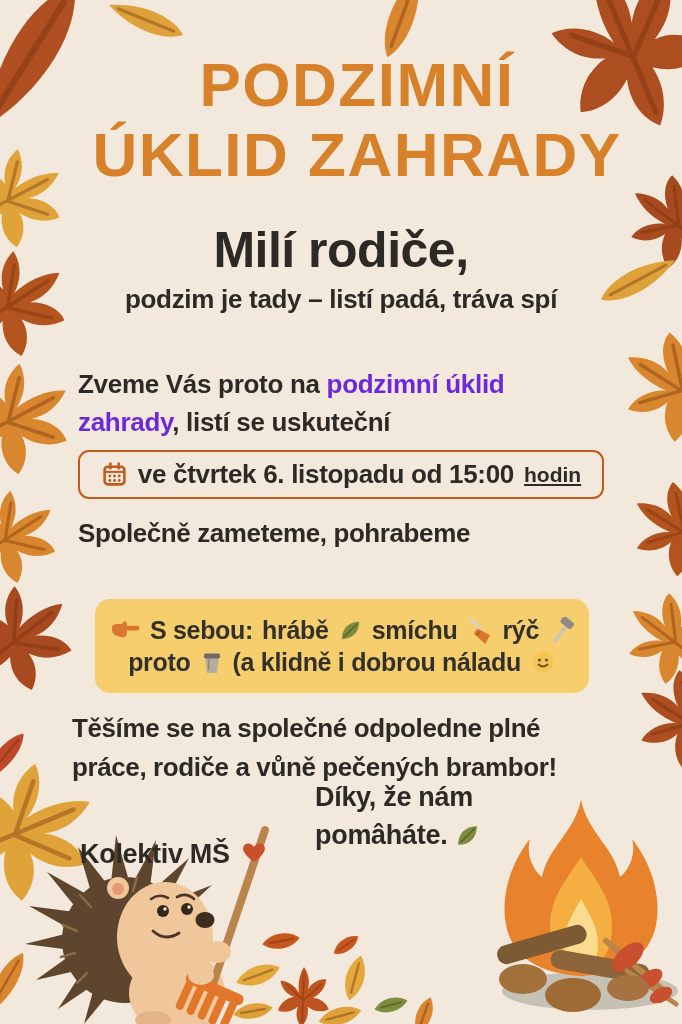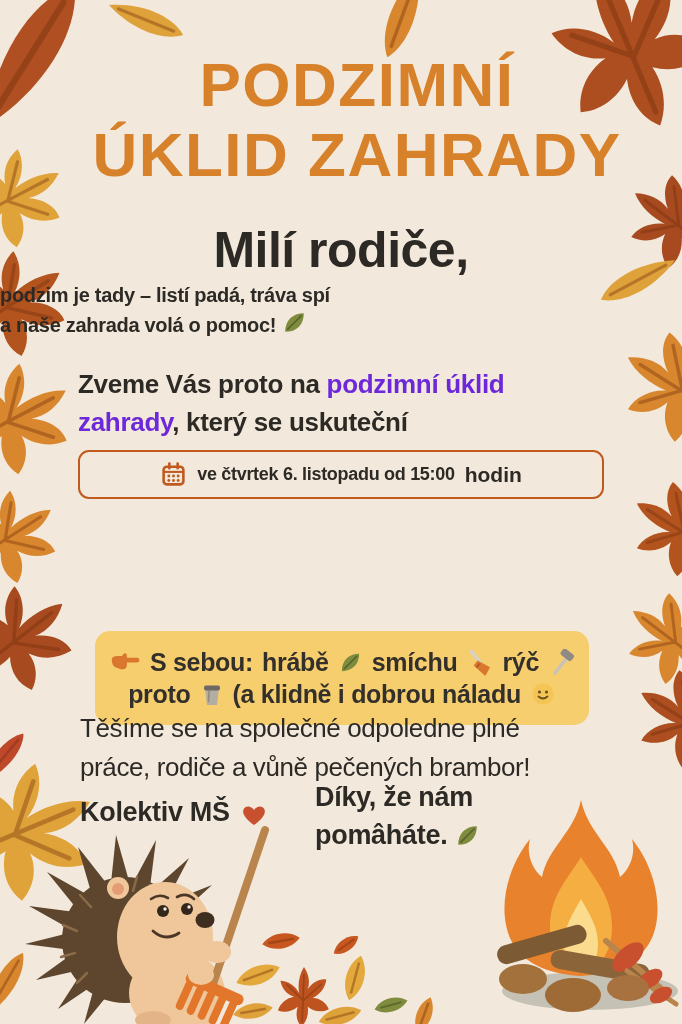--- a/index.html
+++ b/index.html
@@ -17,8 +17,8 @@
     color:#D8812B;font-weight:800;font-size:62px;line-height:1.13;letter-spacing:1.5px;}
   .greet-head{position:absolute;top:221px;left:0;width:100%;text-align:center;
     font-size:50px;font-weight:800;letter-spacing:-0.5px;}
-  .greet-lines{position:absolute;top:281px;left:0;width:100%;text-align:left;
-    font-size:20px;font-weight:700;line-height:1.42;letter-spacing:-0.3px;}
+  .greet-lines{position:absolute;top:281px;left:0;width:100%;text-align:center;
+    font-size:26px;font-weight:700;line-height:1.42;letter-spacing:-0.3px;}
   .invite{position:absolute;left:78px;top:366px;width:552px;
     font-size:26px;font-weight:800;line-height:1.45;letter-spacing:-0.3px;}
   .hl{color:#6d28d9;}

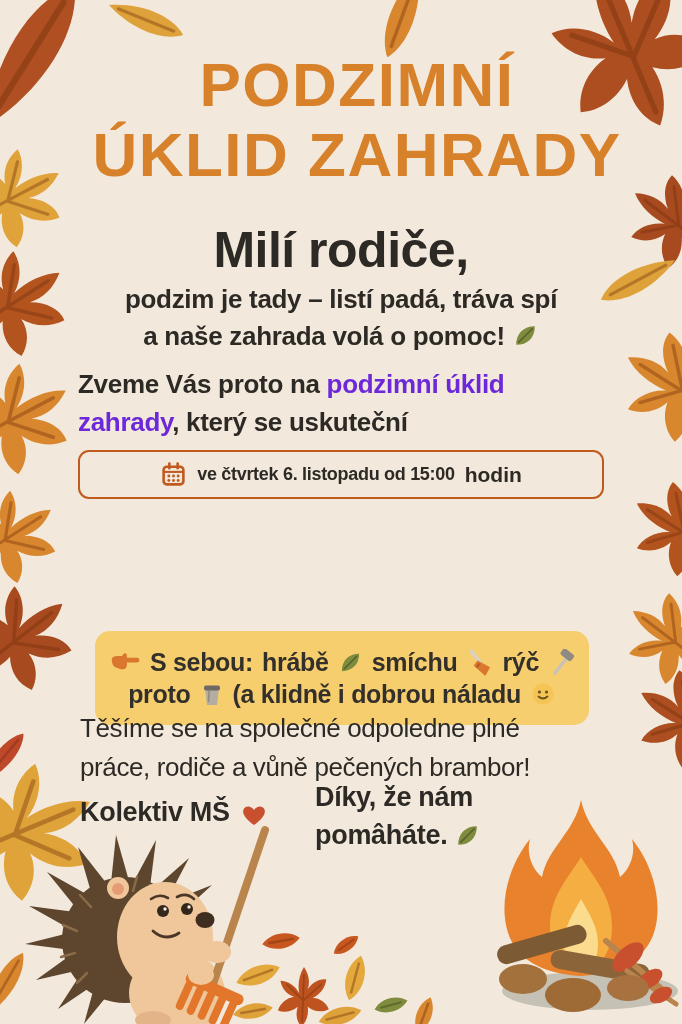--- a/index.html
+++ b/index.html
@@ -237,13 +237,6 @@
 
     <div class="greet-lines">
       <div>podzim je tady – listí padá, tráva spí</div>
-      <div>
-        <span>a naše zahrada volá o pomoc!</span>
-        <svg class="ticon" width="27" height="27" viewBox="0 0 26 26">
-            <path d="M4 22 C4 11 11 4 22 4 C22 15 15 22 4 22 Z" fill="#7F8C3E"></path>
-            <line x1="6" y1="20" x2="20" y2="6" stroke="#55612A" stroke-width="1.6"></line>
-          </svg>
-      </div>
     </div>
 
     <div class="invite">

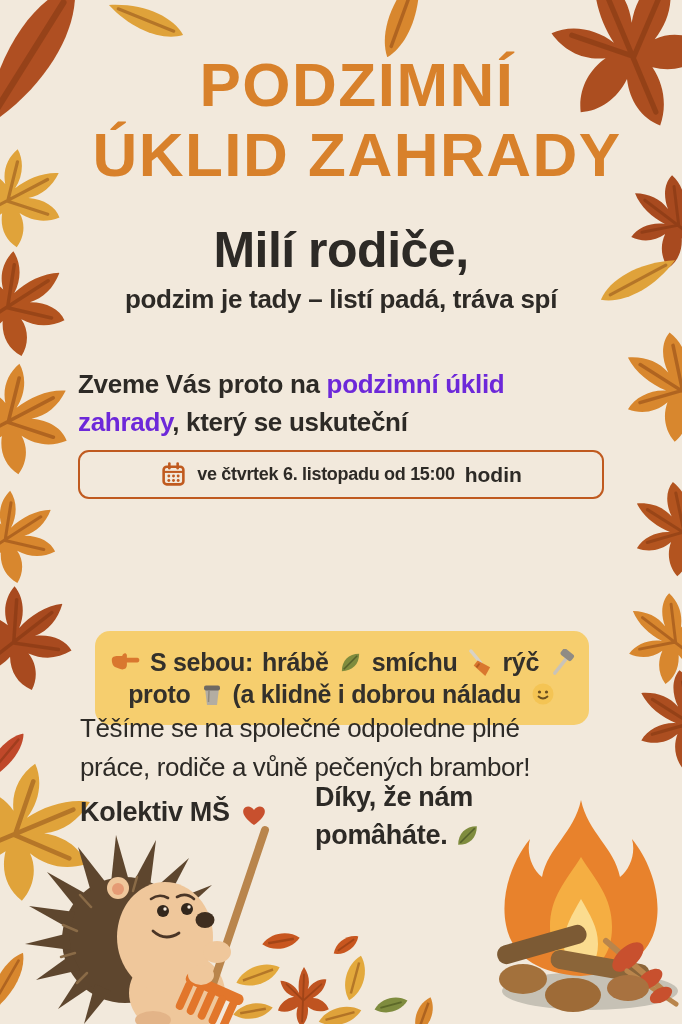--- a/index.html
+++ b/index.html
@@ -241,7 +241,7 @@
 
     <div class="invite">
       <div><span>Zveme Vás proto na </span><span class="hl">podzimní úklid</span></div>
-      <div><span class="hl">zahrady</span><span>, který se uskuteční</span></div>
+      <div><span class="hl">zahrady</span><span>, listí se uskuteční</span></div>
     </div>
 
     <div class="date-box">

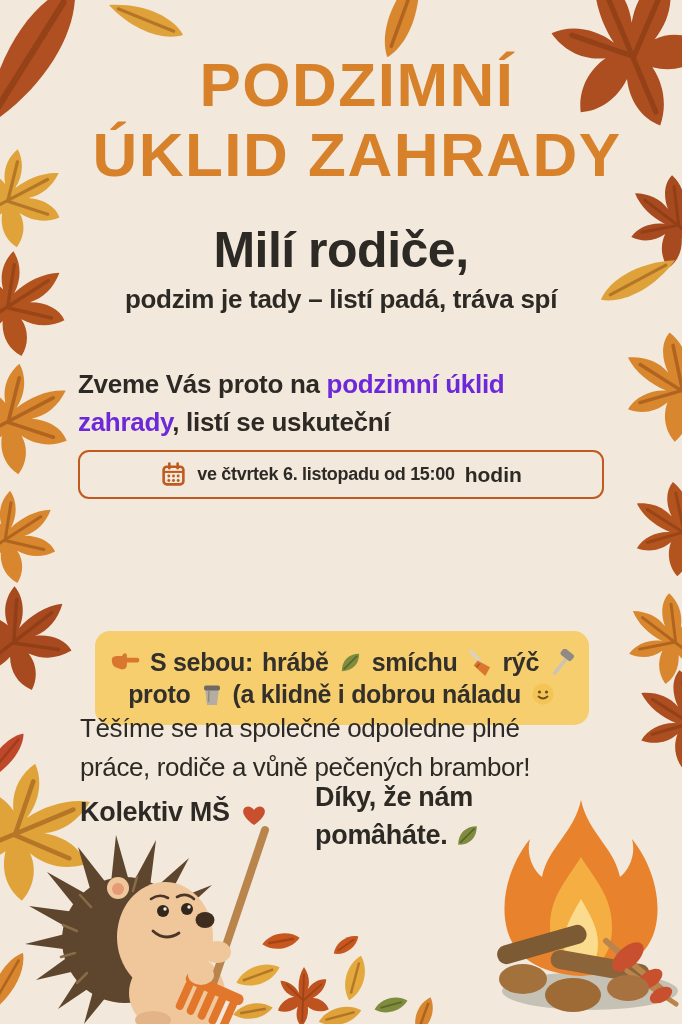--- a/index.html
+++ b/index.html
@@ -25,7 +25,7 @@
   .date-box{position:absolute;left:78px;top:450px;width:526px;height:49px;
     border:2.5px solid #C05A1F;border-radius:11px;box-sizing:border-box;
     display:flex;align-items:center;justify-content:center;gap:10px;}
-  .date-main{font-size:18px;font-weight:800;letter-spacing:-0.3px;}
+  .date-main{font-size:26px;font-weight:800;letter-spacing:-0.3px;}
   .date-unit{font-size:21px;font-weight:800;}
   .activity{position:absolute;left:78px;top:514px;font-size:26px;font-weight:700;
     line-height:1.48;letter-spacing:-0.4px;}

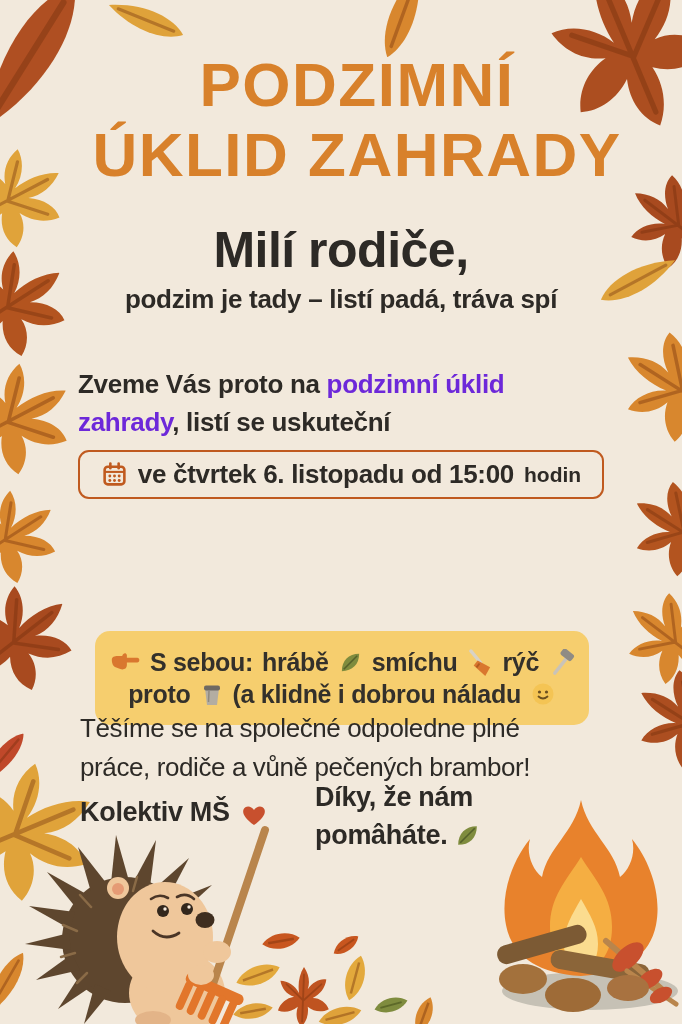--- a/index.html
+++ b/index.html
@@ -26,7 +26,7 @@
     border:2.5px solid #C05A1F;border-radius:11px;box-sizing:border-box;
     display:flex;align-items:center;justify-content:center;gap:10px;}
   .date-main{font-size:26px;font-weight:800;letter-spacing:-0.3px;}
-  .date-unit{font-size:21px;font-weight:800;}
+  .date-unit{font-size:21px;font-weight:800;text-decoration:underline;}
   .activity{position:absolute;left:78px;top:514px;font-size:26px;font-weight:700;
     line-height:1.48;letter-spacing:-0.4px;}
   .bring-box{position:absolute;left:95px;top:599px;width:494px;height:94px;

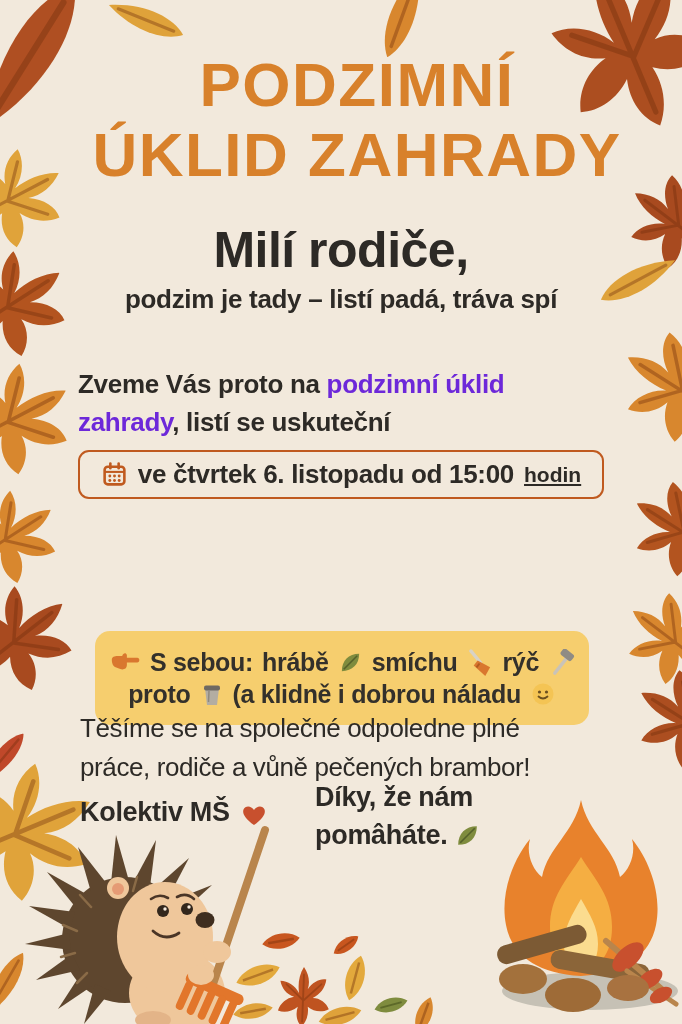--- a/index.html
+++ b/index.html
@@ -264,6 +264,7 @@
     </div>
 
     <div class="activity">
+      <div>Společně zameteme, pohrabeme</div>
     </div>
 
     <div class="bring-box">

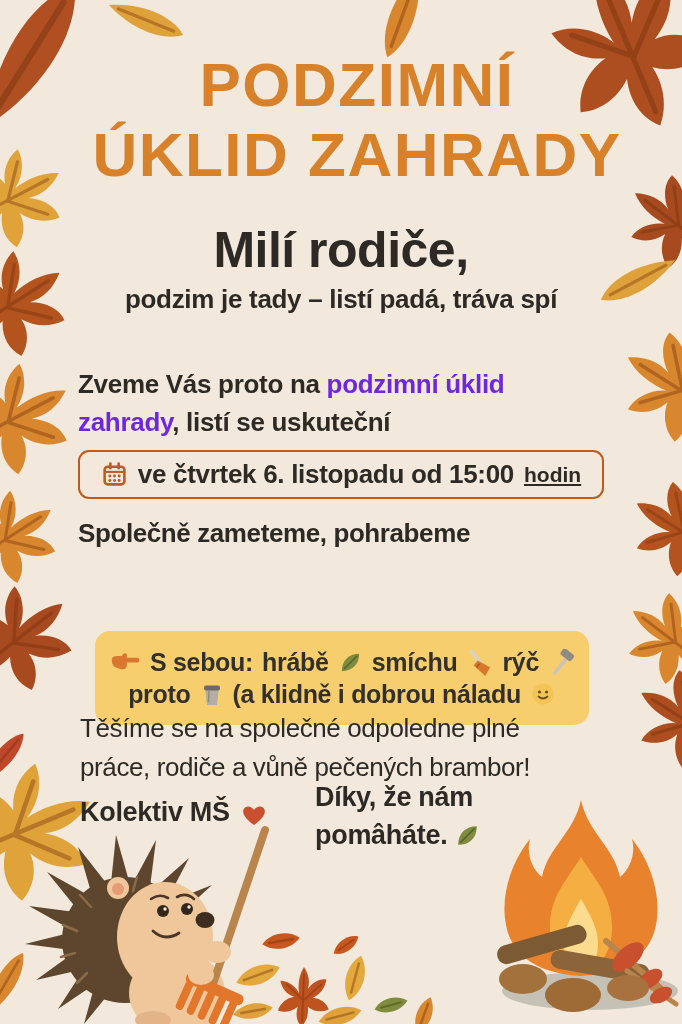--- a/index.html
+++ b/index.html
@@ -32,7 +32,7 @@
   .bring-box{position:absolute;left:95px;top:599px;width:494px;height:94px;
     background:#F6CE6E;border-radius:15px;display:flex;flex-direction:column;
     justify-content:center;align-items:center;gap:3px;
-    font-size:25px;font-weight:800;color:#33302B;letter-spacing:-0.3px;margin-top:32px;}
+    font-size:25px;font-weight:800;color:#33302B;letter-spacing:-0.3px;}
   .bring-line{display:flex;align-items:center;gap:9px;white-space:nowrap;}
   .closing{position:absolute;left:80px;top:709px;font-size:26px;font-weight:400;
     line-height:1.5;letter-spacing:-0.4px;}

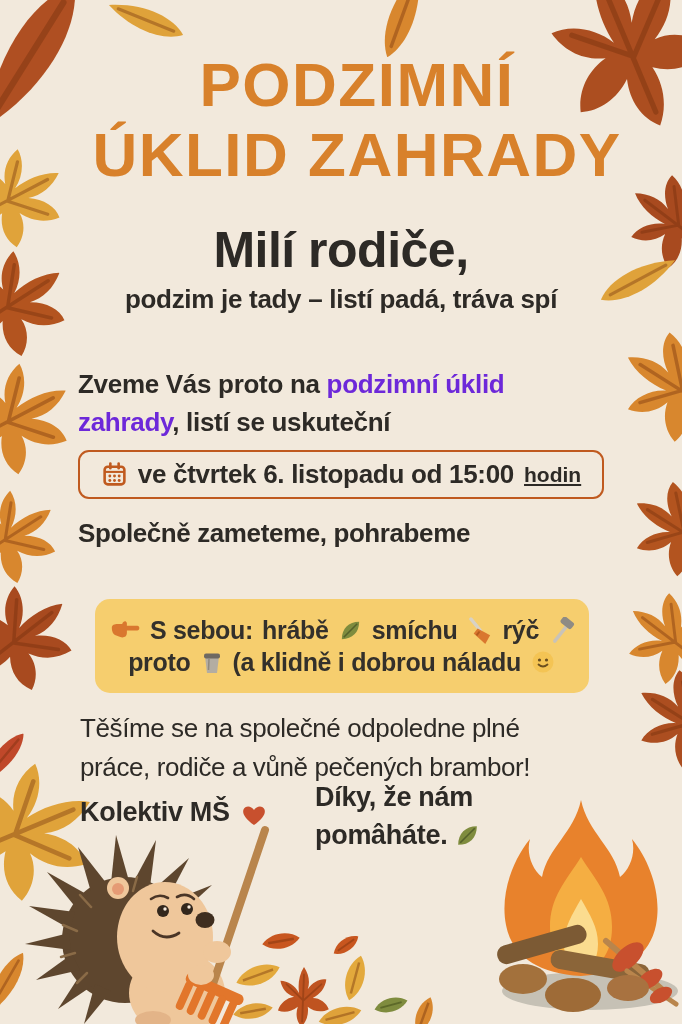--- a/index.html
+++ b/index.html
@@ -34,7 +34,7 @@
     justify-content:center;align-items:center;gap:3px;
     font-size:25px;font-weight:800;color:#33302B;letter-spacing:-0.3px;}
   .bring-line{display:flex;align-items:center;gap:9px;white-space:nowrap;}
-  .closing{position:absolute;left:80px;top:709px;font-size:26px;font-weight:400;
+  .closing{position:absolute;left:72px;top:709px;font-size:26px;font-weight:700;
     line-height:1.5;letter-spacing:-0.4px;}
   .signature{position:absolute;left:80px;top:797px;font-size:27px;font-weight:700;
     display:flex;align-items:flex-end;gap:9px;letter-spacing:-0.3px;}

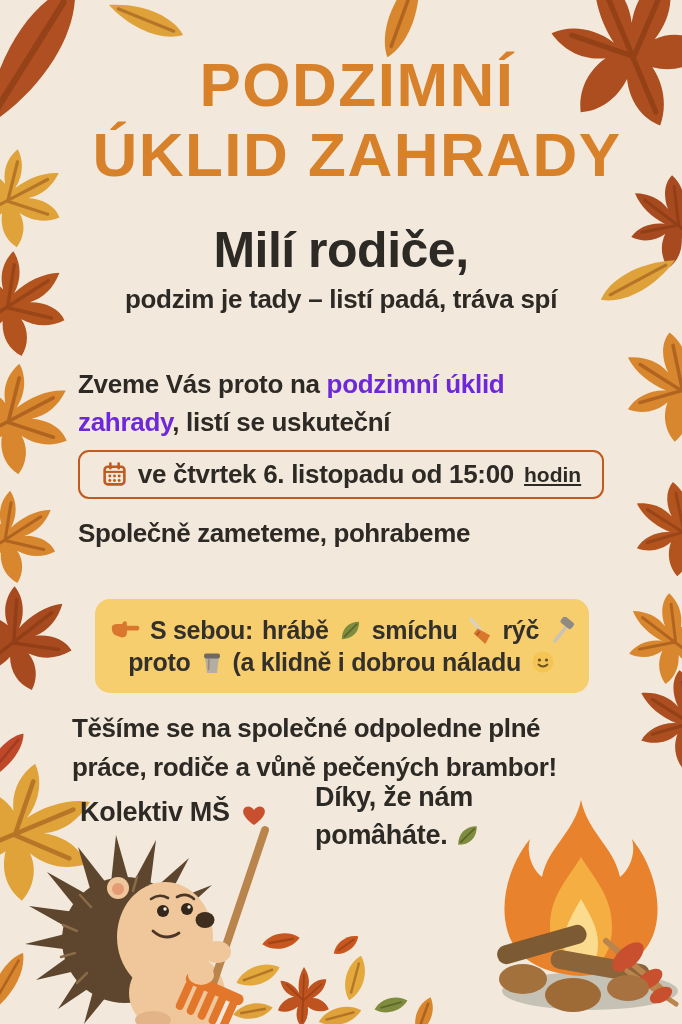--- a/index.html
+++ b/index.html
@@ -36,8 +36,8 @@
   .bring-line{display:flex;align-items:center;gap:9px;white-space:nowrap;}
   .closing{position:absolute;left:72px;top:709px;font-size:26px;font-weight:700;
     line-height:1.5;letter-spacing:-0.4px;}
-  .signature{position:absolute;left:80px;top:797px;font-size:27px;font-weight:700;
-    display:flex;align-items:flex-end;gap:9px;letter-spacing:-0.3px;}
+  .signature{position:absolute;left:80px;top:839px;font-size:27px;font-weight:700;
+    display:flex;align-items:flex-start;gap:9px;letter-spacing:-0.3px;}
   .thanks{position:absolute;left:315px;top:779px;font-size:27px;font-weight:700;
     line-height:1.4;letter-spacing:-0.3px;}
   .thanks .row{display:flex;align-items:center;gap:7px;}

